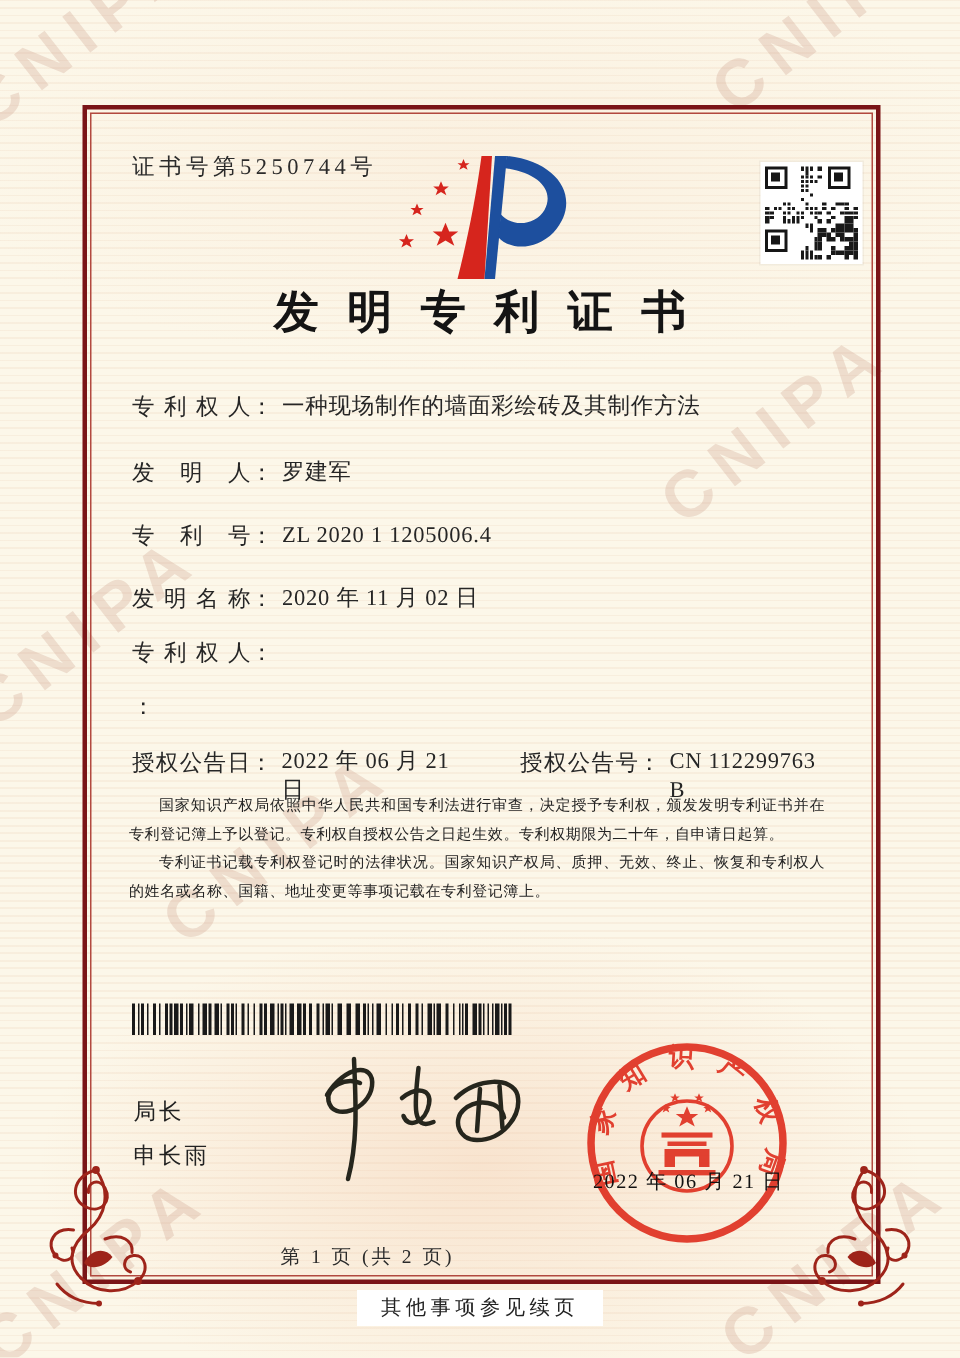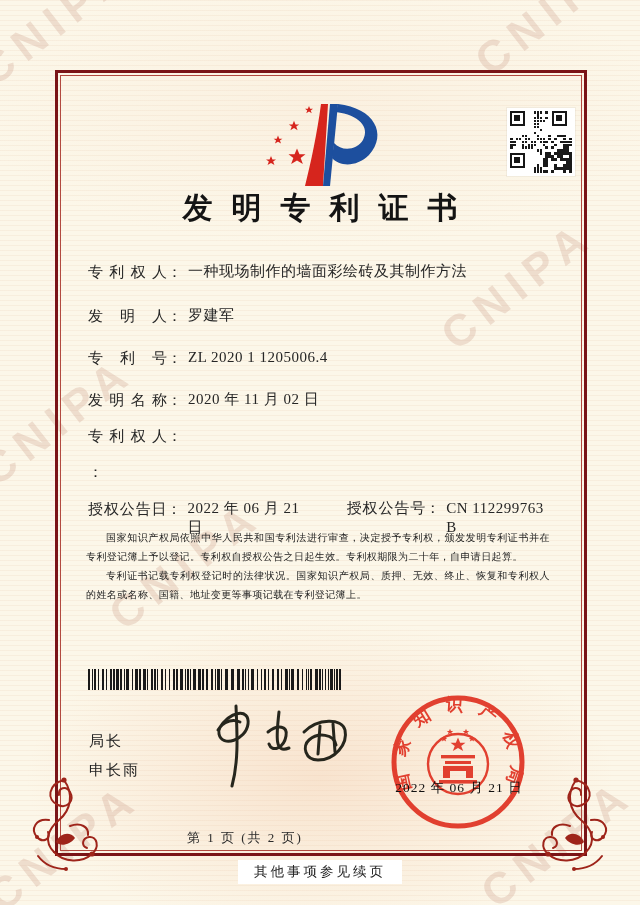--- a/index.html
+++ b/index.html
@@ -90,6 +90,7 @@
 
   <div class="frame"></div>
 
+  <div class="cert-no">证书号第5250744号</div>
 
   <div class="logo">
     <svg width="132" height="92" viewBox="0 0 132 92">

